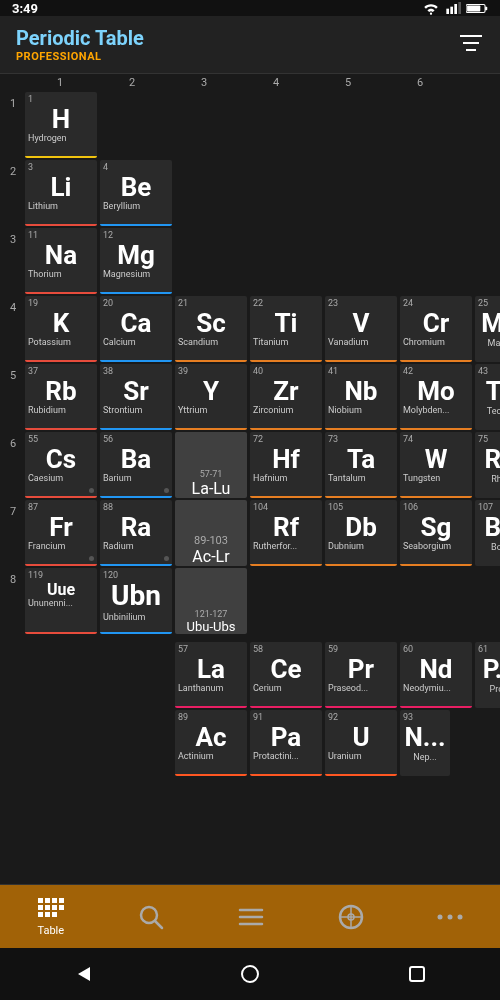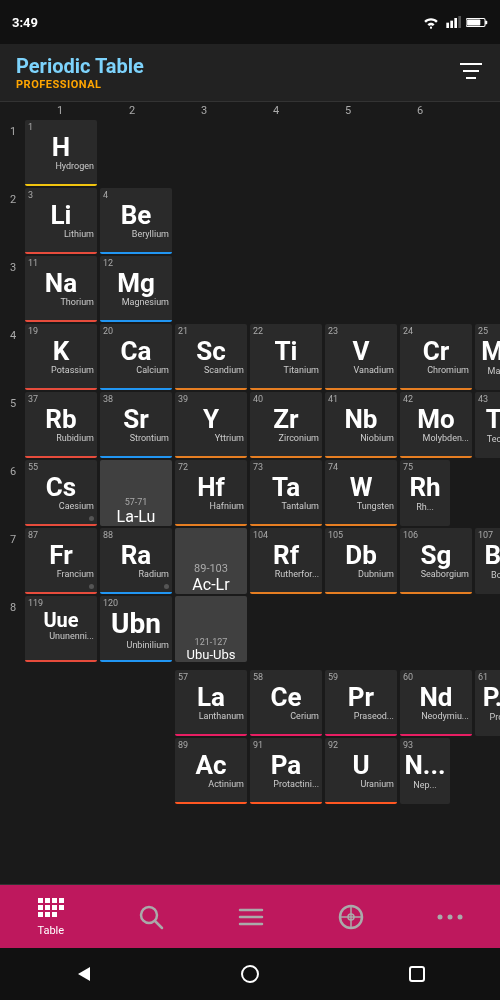--- a/index.html
+++ b/index.html
@@ -17,7 +17,7 @@
     
     .status-bar {
       background: #111;
-      height: 44px;
+      height: 16px;
       display: flex;
       align-items: center;
       justify-content: space-between;

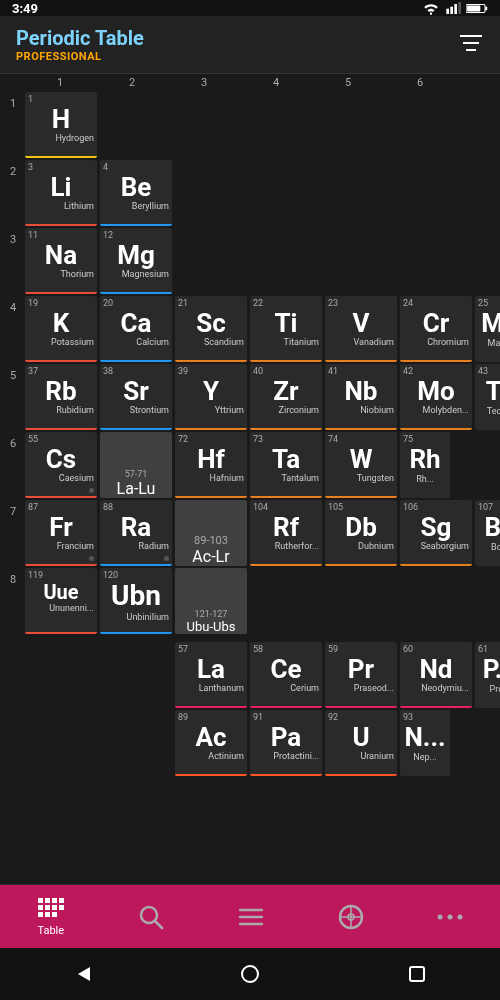--- a/index.html
+++ b/index.html
@@ -133,7 +133,7 @@
       font-size: 9px;
       color: #ccc;
       width: 100%;
-      text-align: right;
+      text-align: left;
       white-space: nowrap;
       overflow: hidden;
       text-overflow: ellipsis;

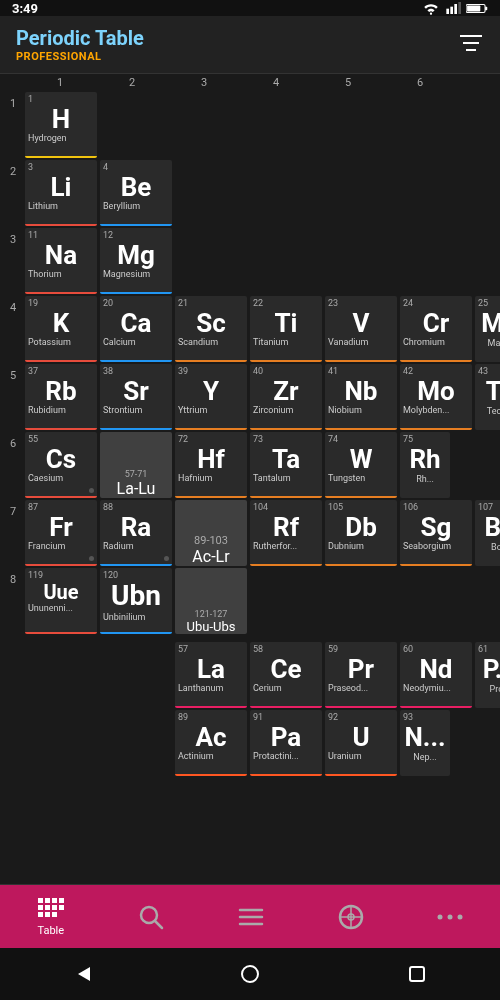--- a/index.html
+++ b/index.html
@@ -433,6 +433,12 @@
           <span class="atomic-num">55</span>
           <span class="symbol">Cs</span>
           <span class="name">Caesium</span>
+          <span class="dot"></span>
+        </div>
+        <div class="element alkaline">
+          <span class="atomic-num">56</span>
+          <span class="symbol">Ba</span>
+          <span class="name">Barium</span>
           <span class="dot"></span>
         </div>
         <div class="cell-range">

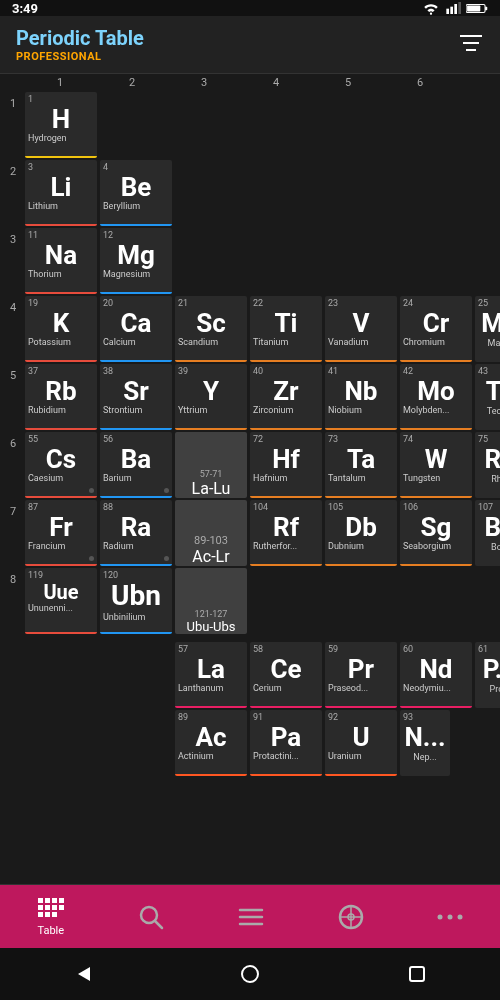--- a/index.html
+++ b/index.html
@@ -519,7 +519,7 @@
       <div class="cells">
         <div class="element alkali">
           <span class="atomic-num">119</span>
-          <span class="symbol" style="font-size:20px;">Uue</span>
+          <span class="symbol" style="font-size:16px;">Uue</span>
           <span class="name">Ununenni...</span>
         </div>
         <div class="element alkaline">

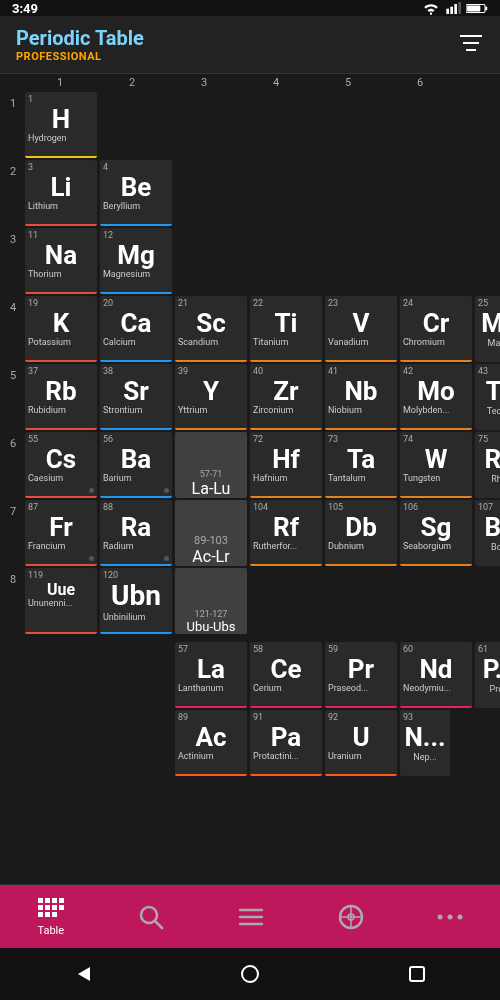--- a/index.html
+++ b/index.html
@@ -185,7 +185,7 @@
 
     
     .bottom-nav {
-      background: #be185d;
+      background: #a16207;
       height: 64px;
       display: flex;
       align-items: center;

